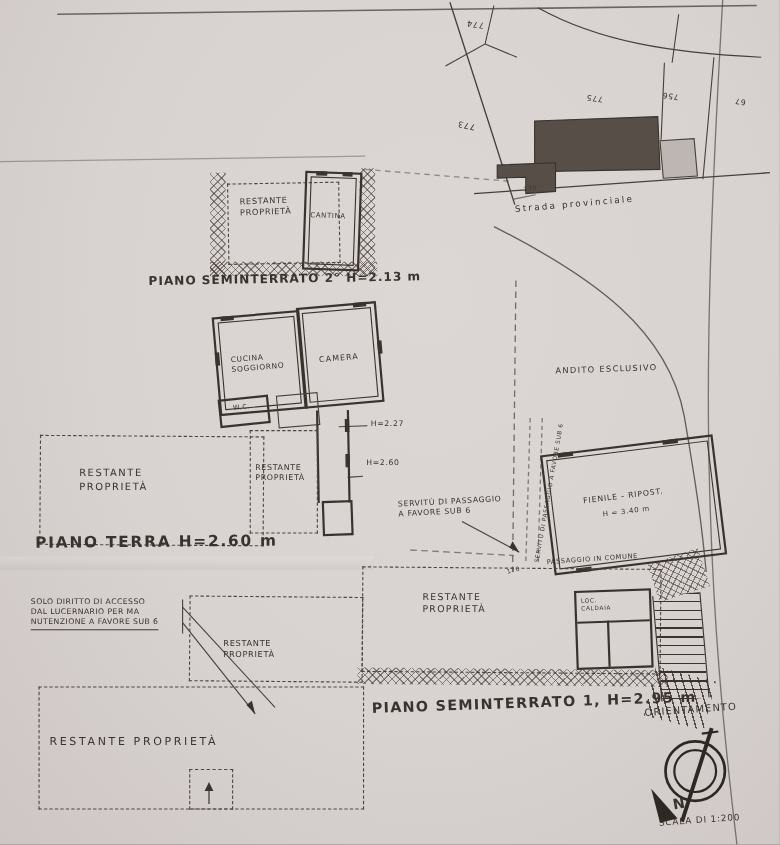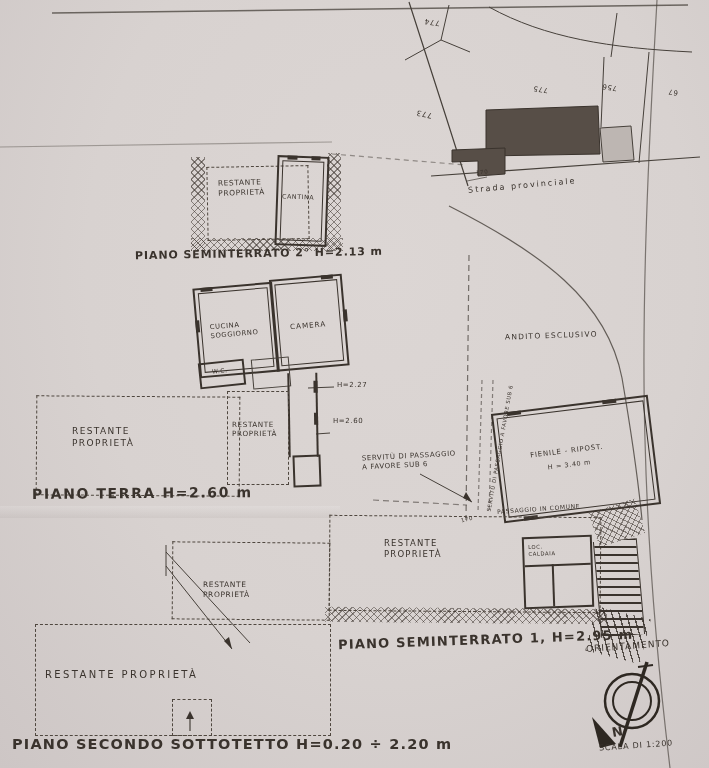--- a/index.html
+++ b/index.html
@@ -157,6 +157,9 @@
   <div class="stairs2" style="left:590px;top:612px;width:56px;height:46px;transform:rotate(14deg)"></div>
   <div class="lbl" style="left:338px;top:632px;font-size:13px;font-weight:700;letter-spacing:1.2px;transform:rotate(-2deg)">PIANO SEMINTERRATO 1, H=2.95 m</div>
 
+  <div class="lbl" style="left:28px;top:543px;font-size:7px;letter-spacing:.4px;border-bottom:1px solid #4f473f;padding-bottom:2px">SOLO DIRITTO DI ACCESSO
+DAL LUCERNARIO PER MA
+NUTENZIONE A FAVORE SUB 6</div>
   <div class="dash" style="left:172px;top:542px;width:158px;height:78px;transform:rotate(.5deg)"></div>
   <div class="lbl" style="left:203px;top:580px;font-size:7.5px">RESTANTE
 PROPRIETÀ</div>

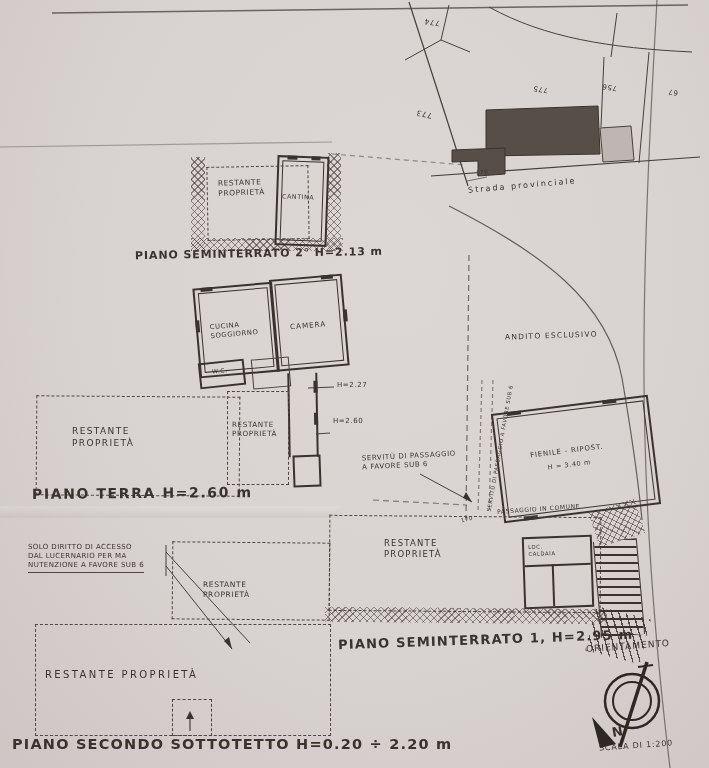--- a/index.html
+++ b/index.html
@@ -166,7 +166,6 @@
   <div class="dash" style="left:35px;top:624px;width:296px;height:112px"></div>
   <div class="lbl" style="left:45px;top:668px;font-size:10px;letter-spacing:2.4px">RESTANTE PROPRIETÀ</div>
   <div class="dash" style="left:172px;top:699px;width:40px;height:37px"></div>
-  <div class="lbl" style="left:12px;top:735px;font-size:14.5px;font-weight:700;letter-spacing:1.2px">PIANO SECONDO SOTTOTETTO H=0.20 ÷ 2.20 m</div>
 
   <div class="lbl" style="left:586px;top:641px;font-size:9px;letter-spacing:1px;transform:rotate(-4deg);white-space:nowrap">ORIENTAMENTO</div>
   <div class="lbl" style="left:612px;top:724px;font-size:13px;font-weight:700;transform:rotate(-10deg)">N</div>

